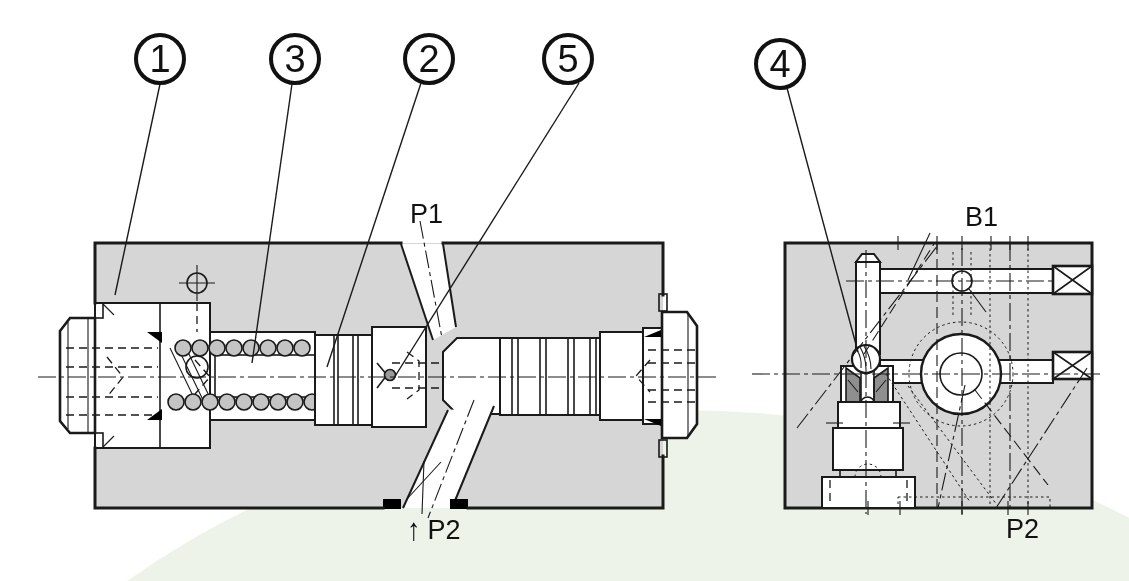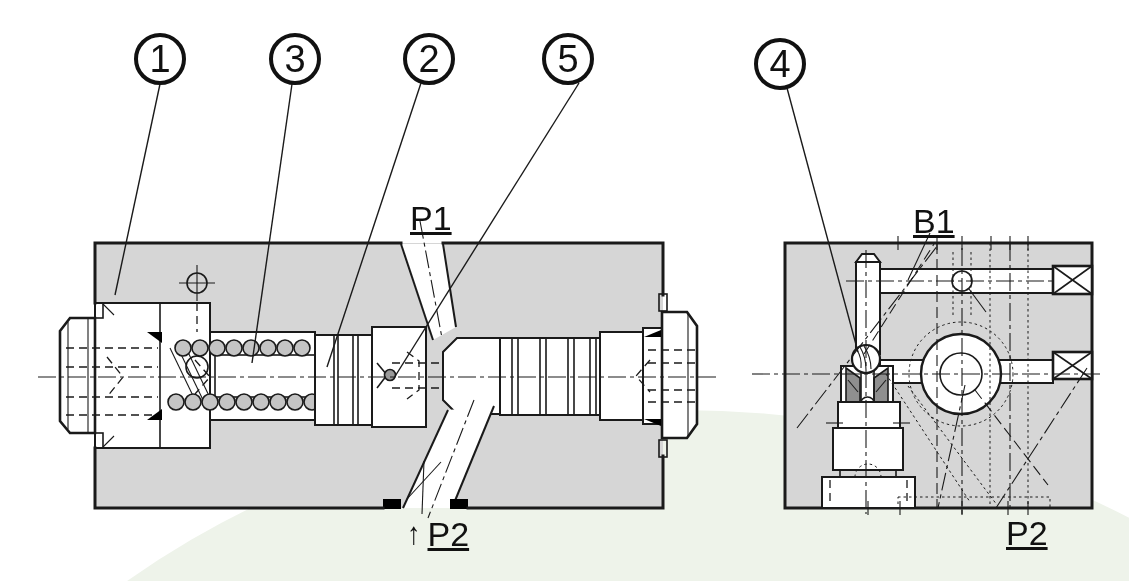--- a/index.html
+++ b/index.html
@@ -28,7 +28,7 @@
            display:flex;align-items:center;justify-content:center;
            font-size:38px;line-height:1;color:#111;}
   
-  .plabel{position:absolute;font-size:34px;line-height:1.1;color:#111;white-space:nowrap;text-decoration:underline;}
+  .plabel{position:absolute;font-size:27px;line-height:1.1;color:#111;white-space:nowrap;}
   .p2wrap{position:absolute;display:flex;align-items:center;gap:7px;}
   .p2arrow{font-size:27px;font-weight:bold;line-height:1;transform:scaleY(1.15);}
 </style>

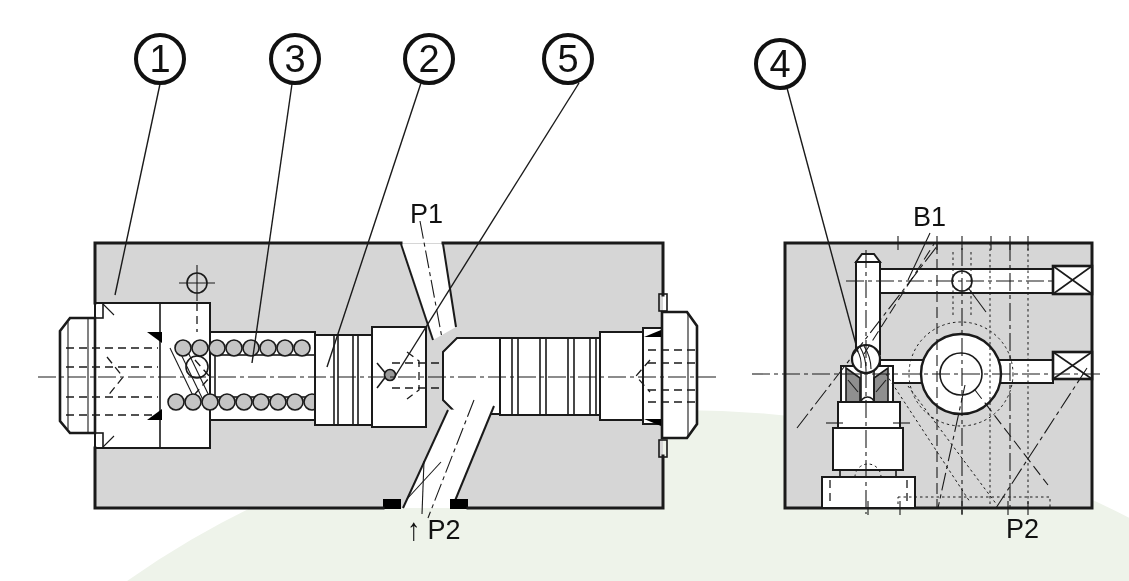--- a/index.html
+++ b/index.html
@@ -306,7 +306,7 @@
     <span class="plabel" style="position:static;">P2</span>
   </div>
 
-  <div class="plabel" style="left:913px;top:203px;">B1</div>
+  <div class="plabel" style="left:965px;top:203px;">B1</div>
 
 
   <div class="plabel" style="left:1006px;top:515px;">P2</div>

